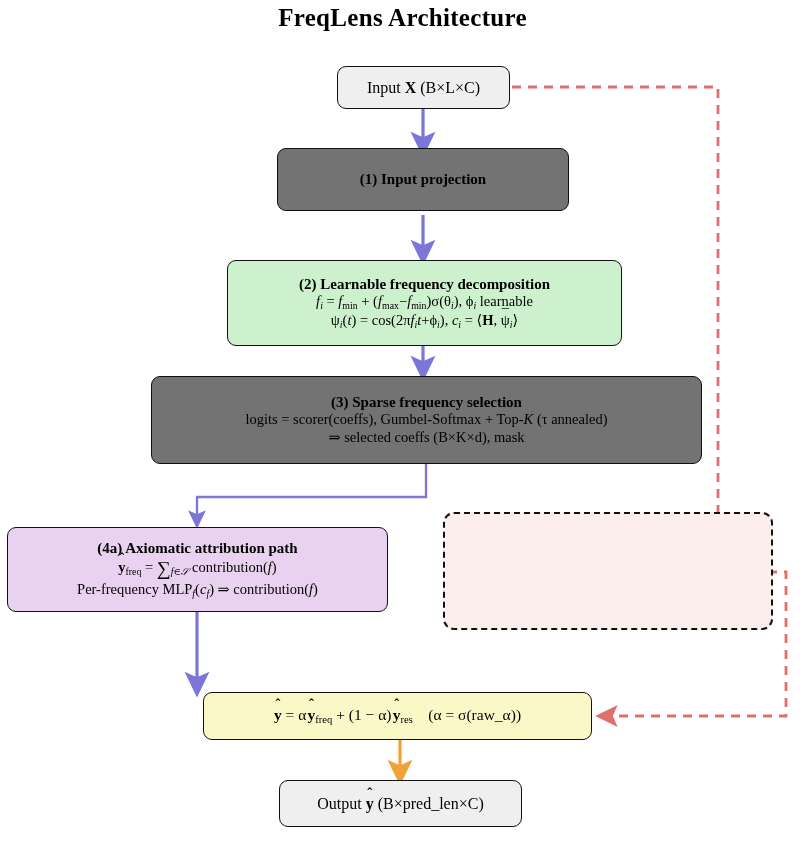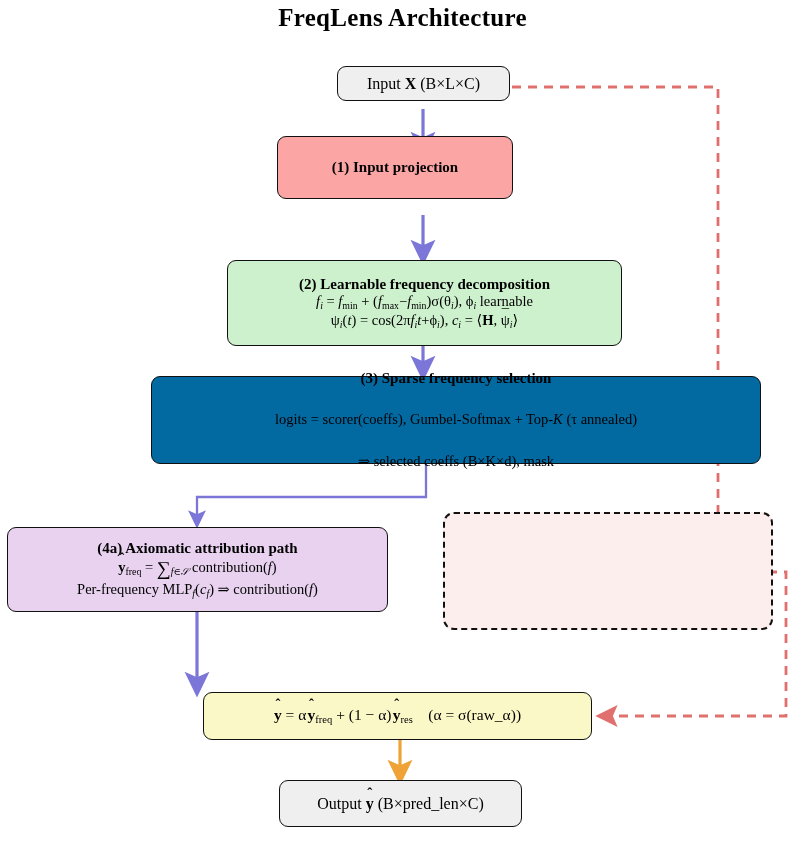--- a/index.html
+++ b/index.html
@@ -68,7 +68,7 @@
   }
 
   
-  #n-input  { left: 337px; top: 66px;  width: 173px; height: 35px; background: #efefef; }
+  #n-input  { left: 337px; top: 66px;  width: 173px; height: 43px; background: #efefef; }
   #n-proj   { left: 277px; top: 136px; width: 236px; height: 63px; background: #fca5a5; }
   #n-decomp { left: 227px; top: 260px; width: 395px; height: 86px; background: #cdf0cd; }
   #n-sparse { left: 151px; top: 376px; width: 610px; height: 88px; background: #0369a1; gap: 24px; }

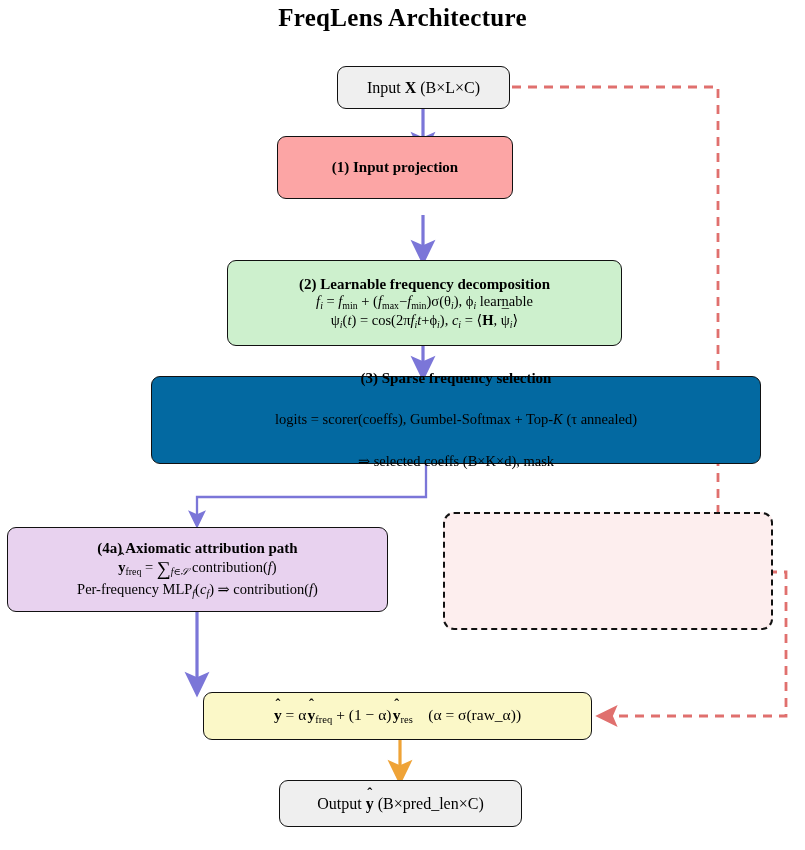--- a/index.html
+++ b/index.html
@@ -69,7 +69,7 @@
 
   
   #n-input  { left: 337px; top: 66px;  width: 173px; height: 43px; background: #efefef; }
-  #n-proj   { left: 277px; top: 136px; width: 236px; height: 63px; background: #fca5a5; }
+  #n-proj   { left: 277px; top: 148px; width: 292px; height: 63px; background: #737373; }
   #n-decomp { left: 227px; top: 260px; width: 395px; height: 86px; background: #cdf0cd; }
   #n-sparse { left: 151px; top: 376px; width: 610px; height: 88px; background: #0369a1; gap: 24px; }
   #n-attr   { left: 7px;   top: 527px; width: 381px; height: 85px; background: #e8d2ef; }

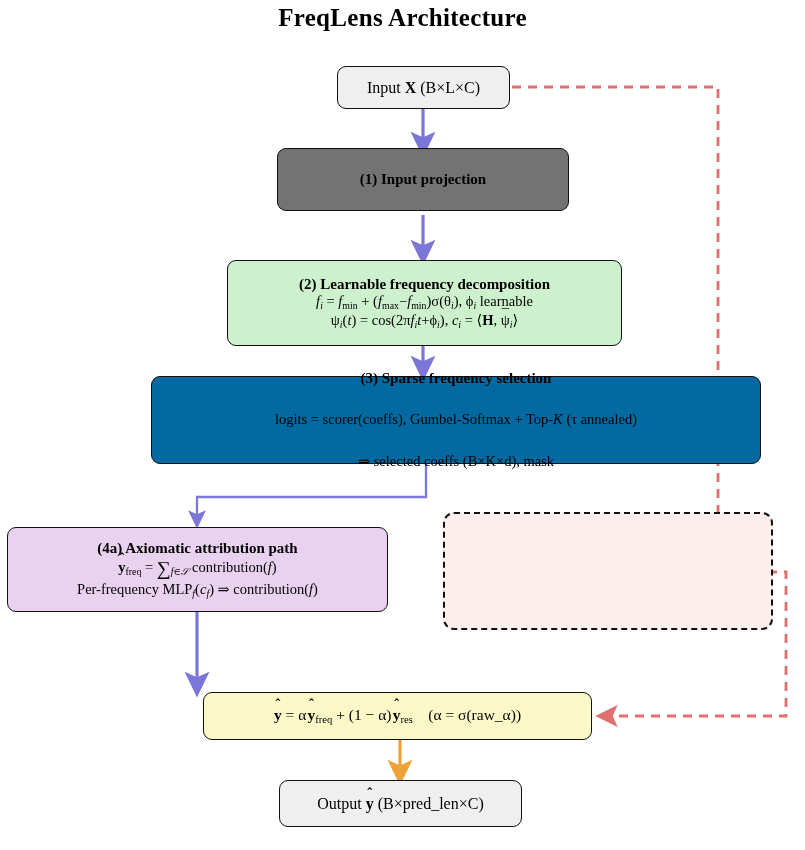--- a/index.html
+++ b/index.html
@@ -71,7 +71,7 @@
   #n-input  { left: 337px; top: 66px;  width: 173px; height: 43px; background: #efefef; }
   #n-proj   { left: 277px; top: 148px; width: 292px; height: 63px; background: #737373; }
   #n-decomp { left: 227px; top: 260px; width: 395px; height: 86px; background: #cdf0cd; }
-  #n-sparse { left: 151px; top: 376px; width: 610px; height: 88px; background: #0369a1; gap: 24px; }
+  #n-sparse { left: 151px; top: 376px; width: 551px; height: 88px; background: #737373; }
   #n-attr   { left: 7px;   top: 527px; width: 381px; height: 85px; background: #e8d2ef; }
   #n-resid  { left: 461px; top: 532px; width: 289px; height: 64px;
               background: #fbc4c4; border: 1.4px solid #d07b78; border-radius: 8px; }

